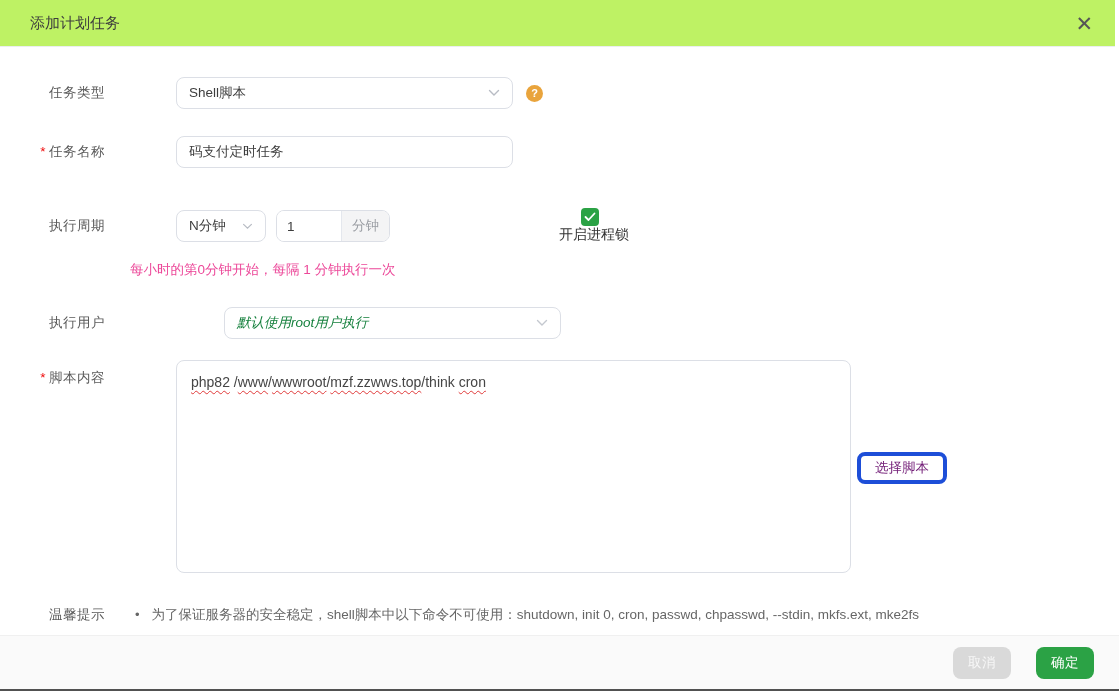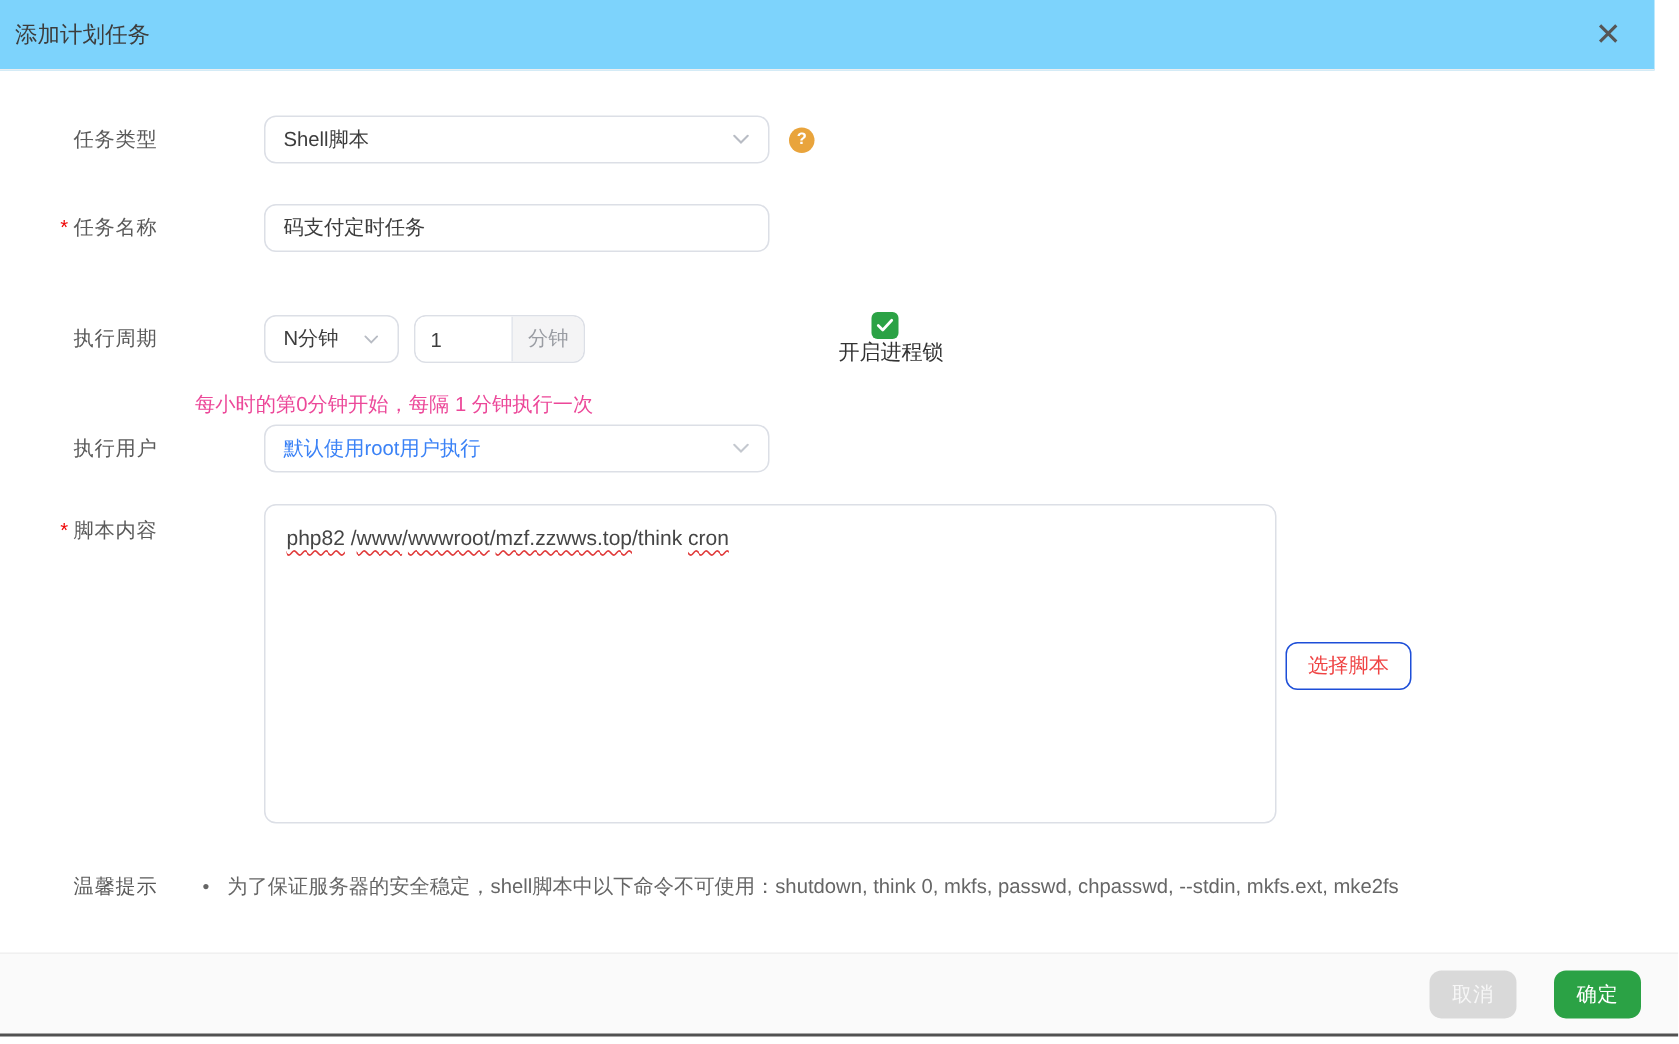--- a/index.html
+++ b/index.html
@@ -12,10 +12,10 @@
   }
   
   .dlg-header {
-    position: absolute; top: 0; left: 0; right: 16px; height: 47px;
+    position: absolute; top: 0; left: 0; right: 4px; height: 47px;
     border-bottom: 1px solid #ebeef0;
     display: flex; align-items: center; justify-content: space-between;
-    padding: 0 16px 0 10px; background: #7dd3fc;
+    padding: 0 16px 0 30px; background: #bef264;
   }
   .dlg-title { font-size: 15px; color: #3d3d3d; }
   .dlg-close {

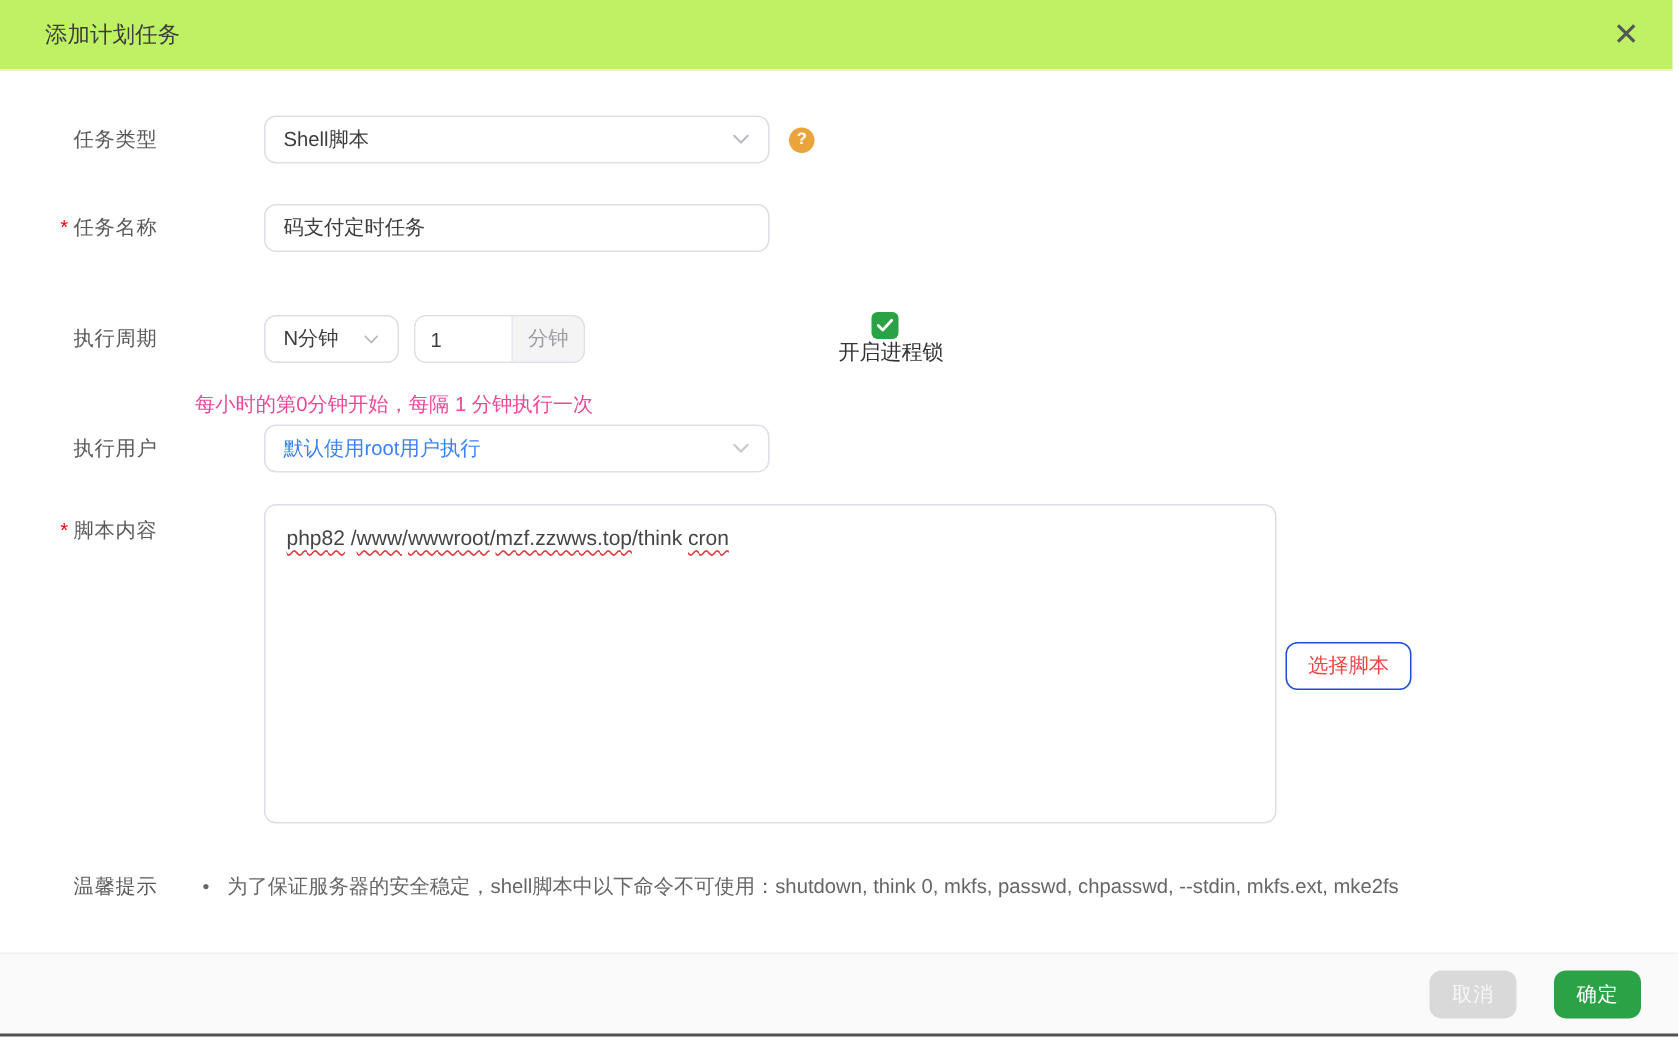--- a/index.html
+++ b/index.html
@@ -113,7 +113,7 @@
   .row-1 { margin-top: 23px; }
   .row-2 { margin-top: 27px; }
   .row-3 { margin-top: 40px; align-items: center; }
-  .row-4 { margin-top: 4px; }
+  .row-4 { margin-top: 28px; gap: 48px; }
   .row-5 { margin-top: 21px; }
   .lbl-pad-top { padding-top: 9px; }
   .gap10 { margin-left: 10px; }

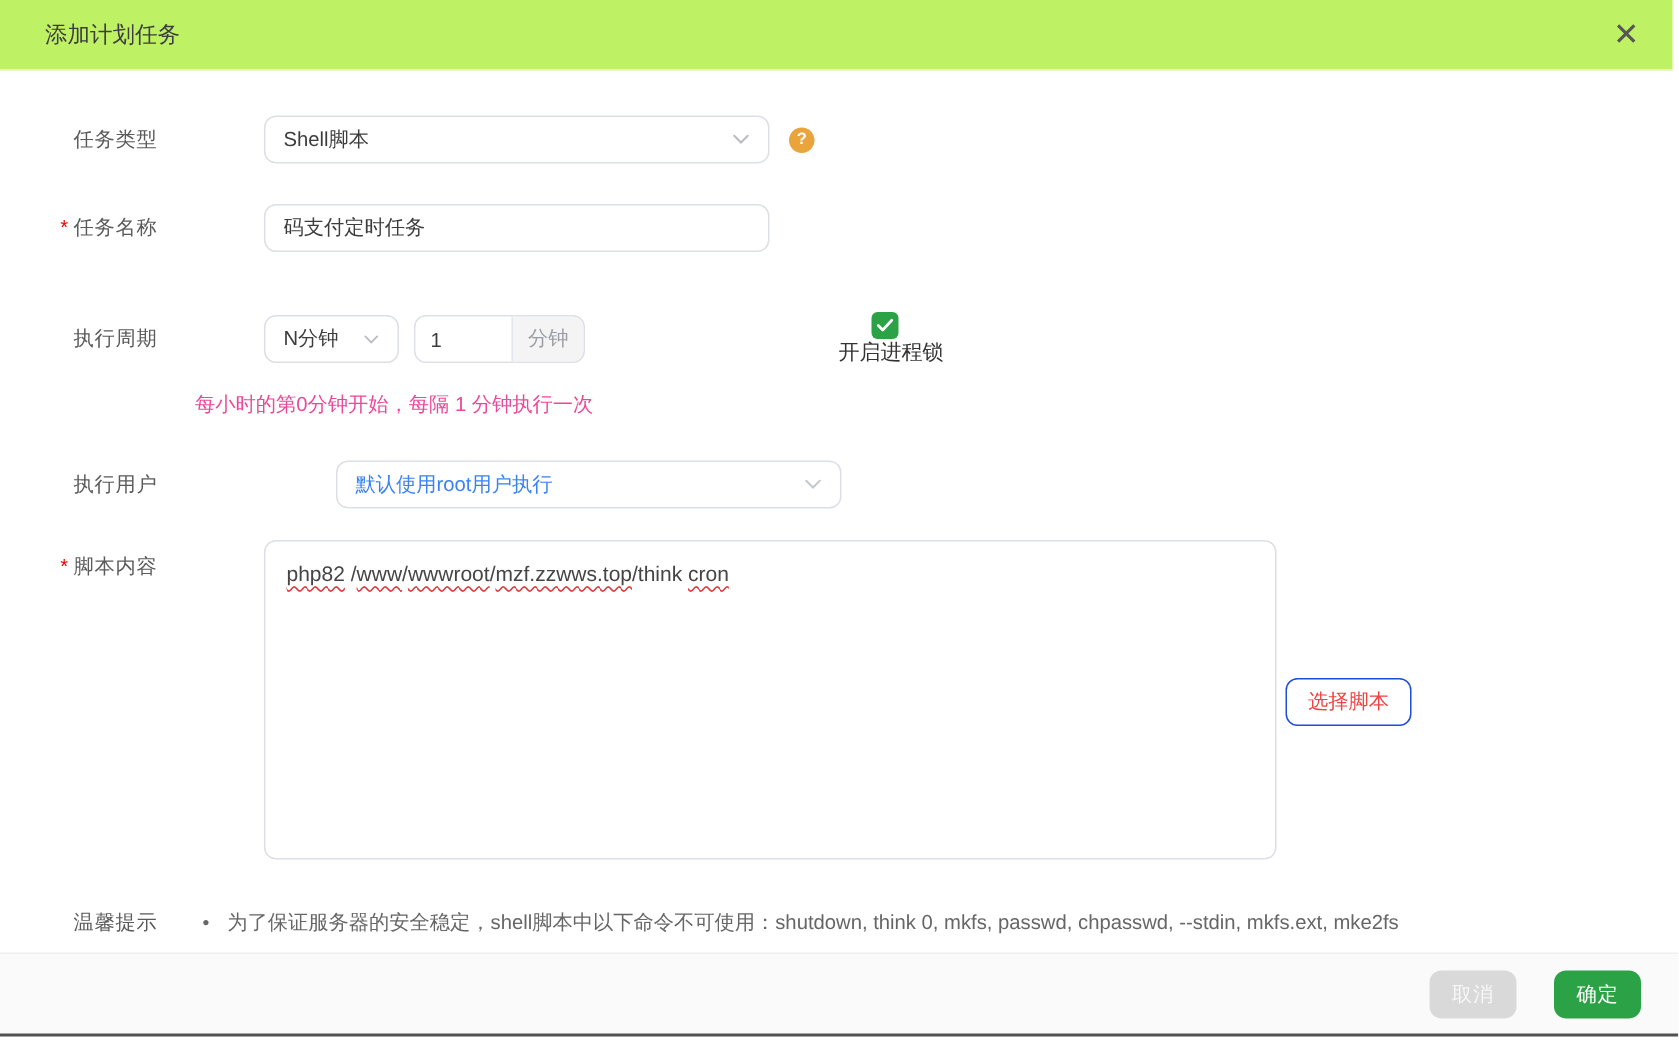--- a/index.html
+++ b/index.html
@@ -38,7 +38,7 @@
     padding: 0 12px; cursor: pointer; justify-content: space-between;
   }
   .select-box .sel-val { font-size: 13.5px; color: #3d3d3d; }
-  .select-box.disabled .sel-val { color: #3b82f6; }
+  .select-box.disabled .sel-val { color: #15803d; font-style: italic; }
   .chev { flex: 0 0 auto; margin-left: 8px; }
   .text-input {
     height: 32px; border: 1px solid #dcdfe6; border-radius: 8px;

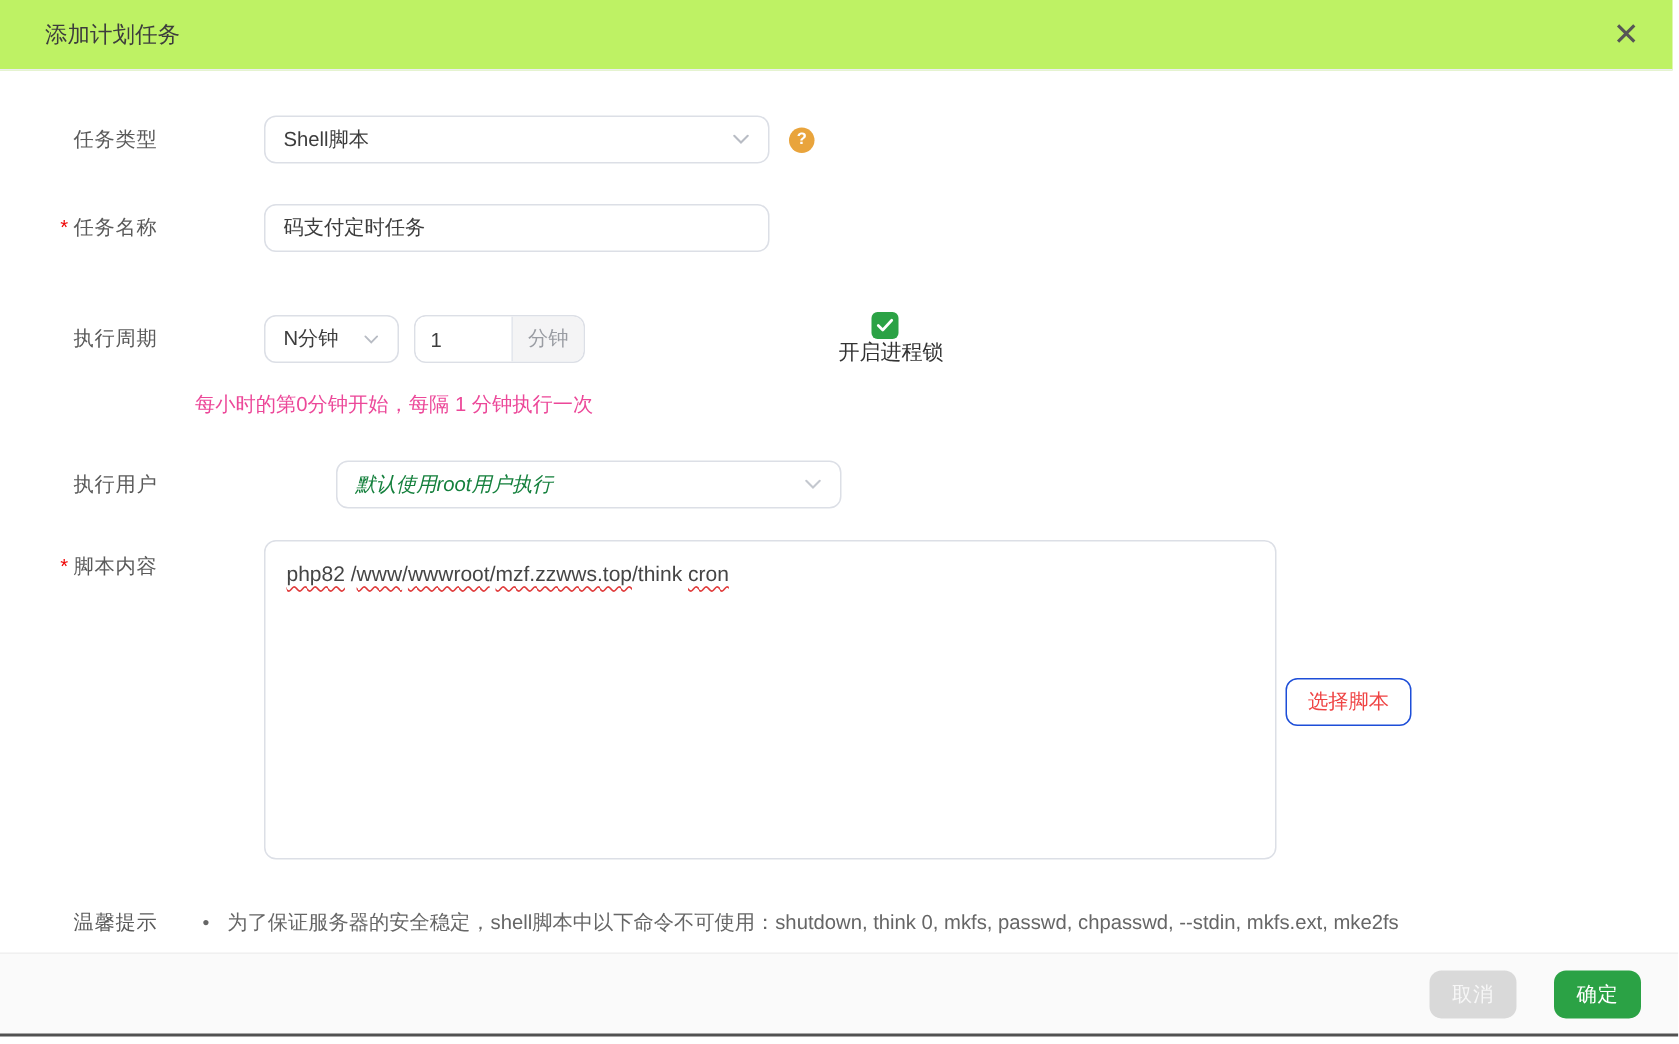--- a/index.html
+++ b/index.html
@@ -83,8 +83,8 @@
   }
   .side-btn {
     margin-left: 6px; margin-top: 92px; height: 32px; padding: 0 14px;
-    border: 1px solid #1d4ed8; border-radius: 8px; background: #fff;
-    font-size: 13.5px; color: #ef4444; cursor: pointer;
+    border: 4px solid #1d4ed8; border-radius: 8px; background: #fff;
+    font-size: 13.5px; color: #701a75; cursor: pointer;
     font-family: "Liberation Sans", "DejaVu Sans", sans-serif;
   }
   .tips-row { margin-top: 33px; align-items: flex-start; }

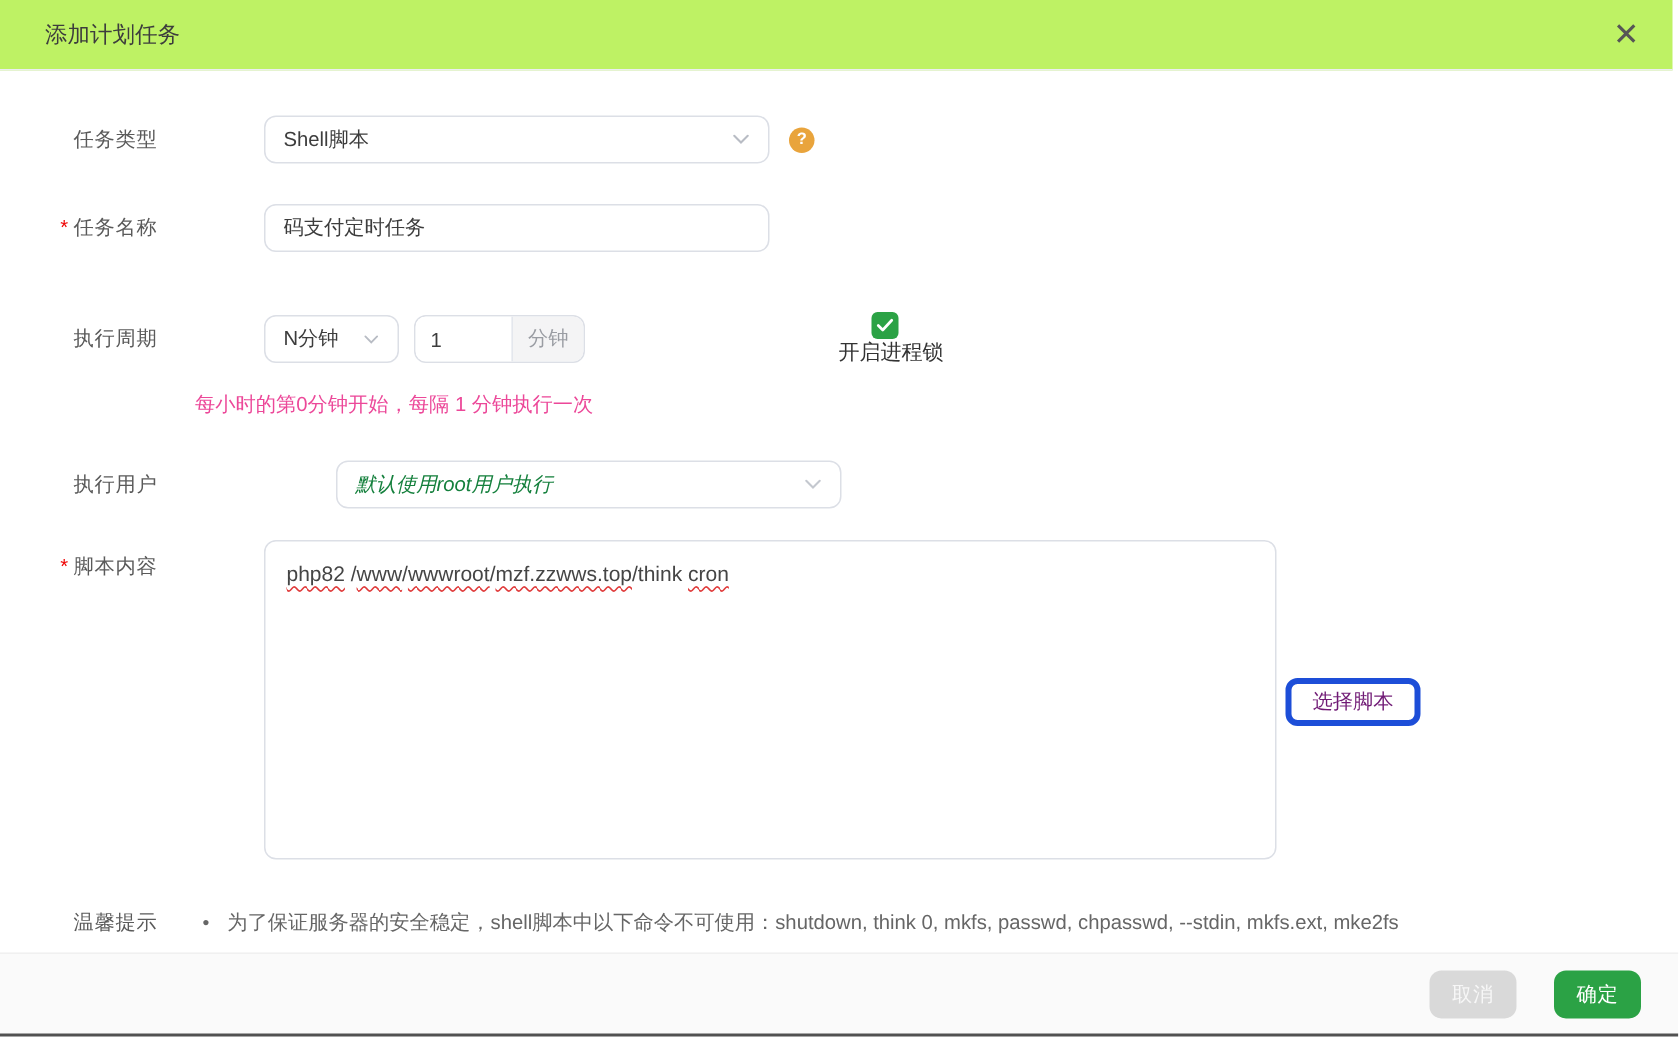--- a/index.html
+++ b/index.html
@@ -201,7 +201,7 @@
       <div class="lbl"><span>温馨提示</span></div>
       <div class="tips-body">
         <span class="bullet">•</span>
-        <span class="tips-text">为了保证服务器的安全稳定，shell脚本中以下命令不可使用：shutdown, think 0, mkfs, passwd, chpasswd, --stdin, mkfs.ext, mke2fs</span>
+        <span class="tips-text">为了保证服务器的安全稳定，shell脚本中以下命令不可使用：shutdown, init 0, cron, passwd, chpasswd, --stdin, mkfs.ext, mke2fs</span>
       </div>
     </div>
 

